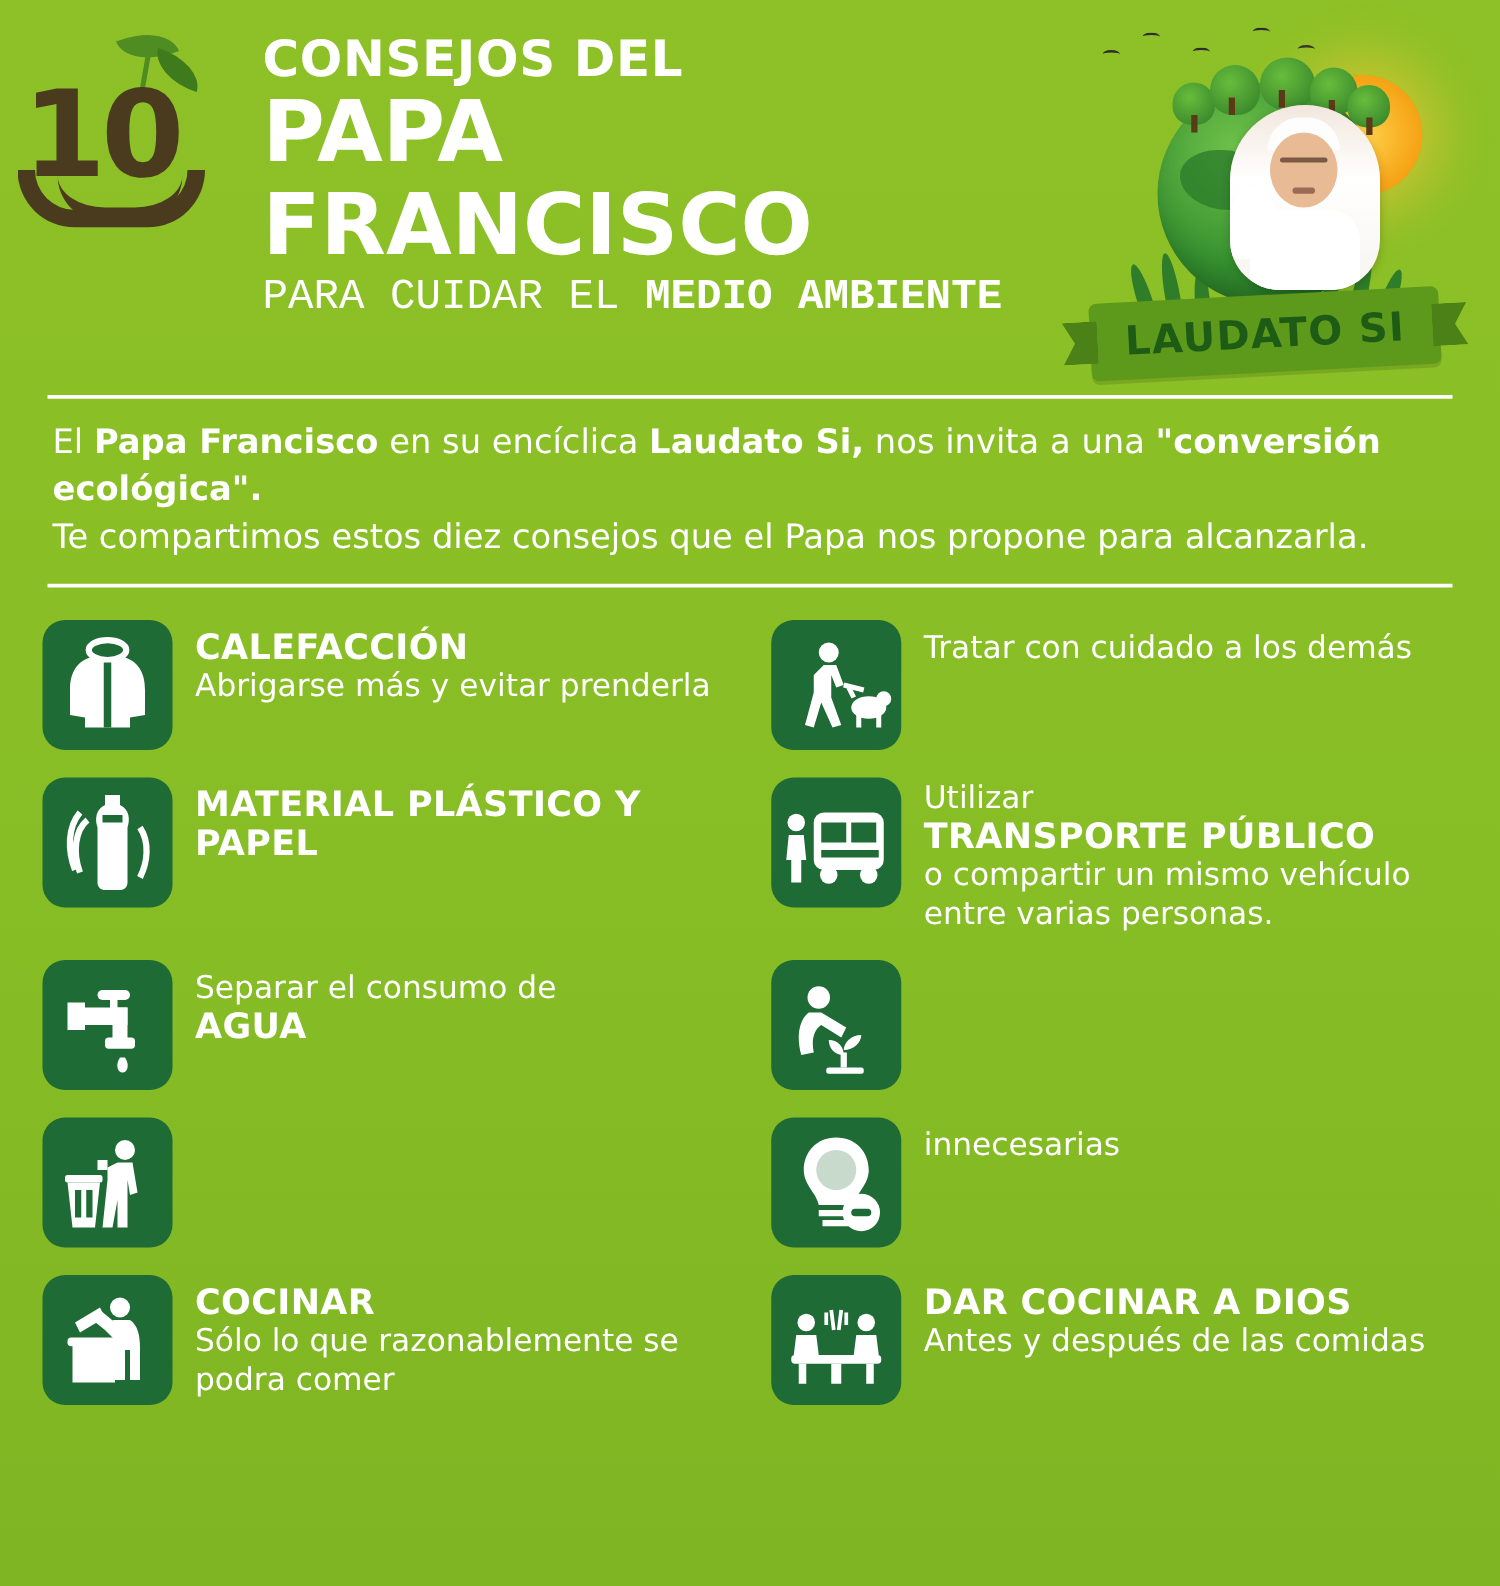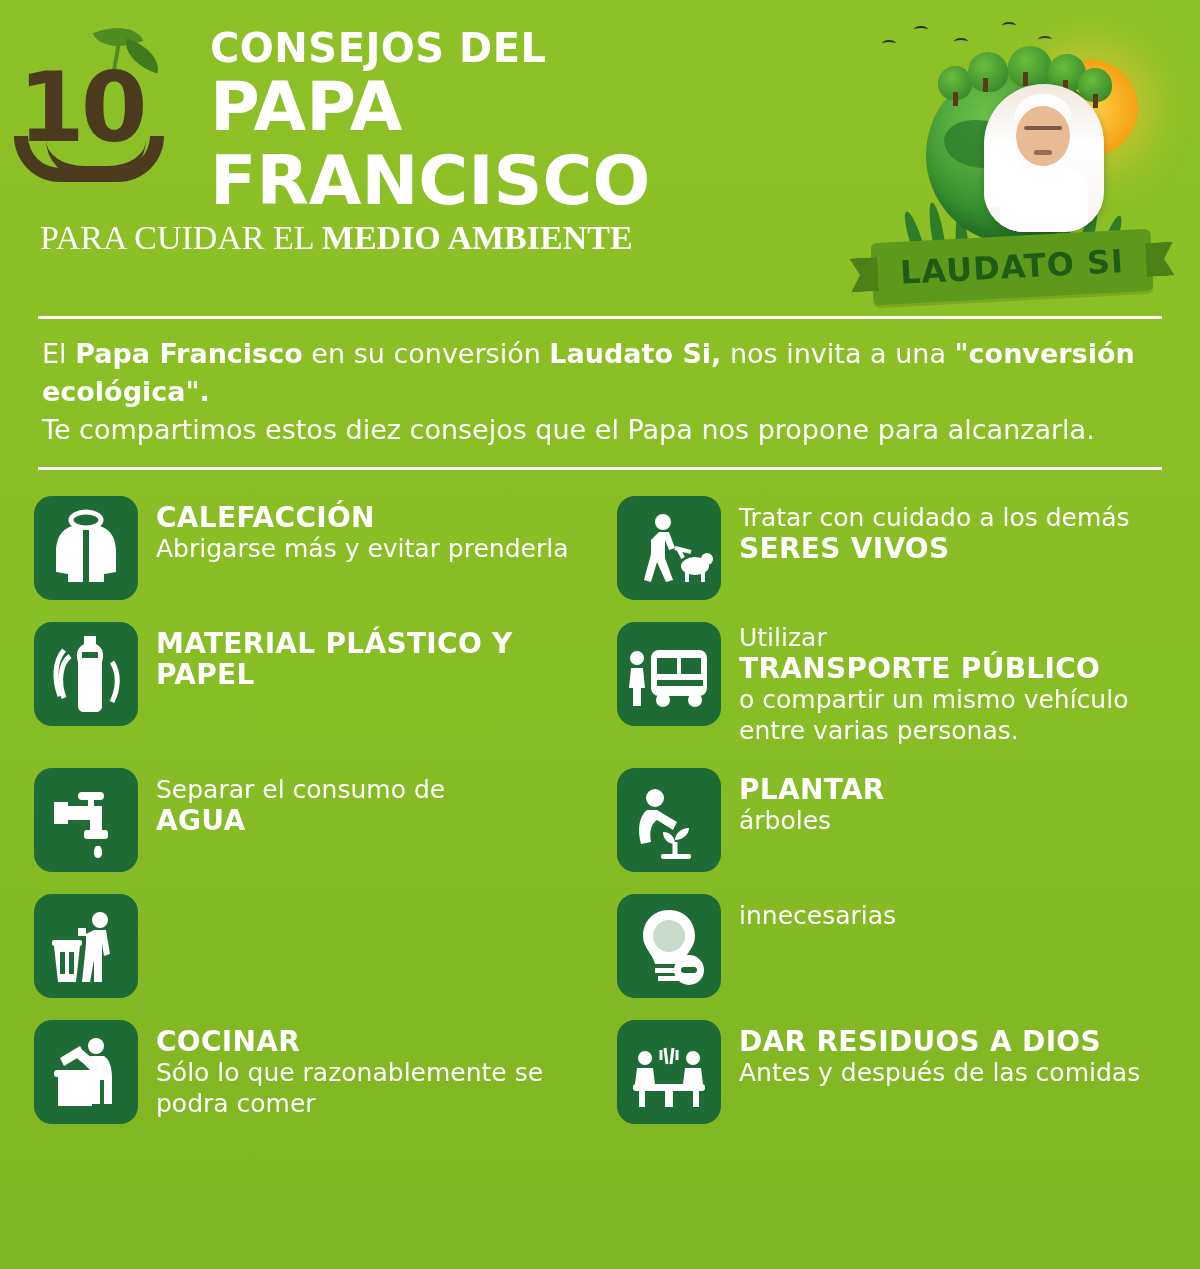--- a/index.html
+++ b/index.html
@@ -82,7 +82,8 @@
   }
   .line3 {
     font-size: 34px; color: #ffffff; line-height: 40px;
-    font-family: Liberation Serif, serif;
+    margin-left: 170px;
+    font-family: Liberation Mono, monospace;
   }
   .line3 b { font-weight: bold; }
 

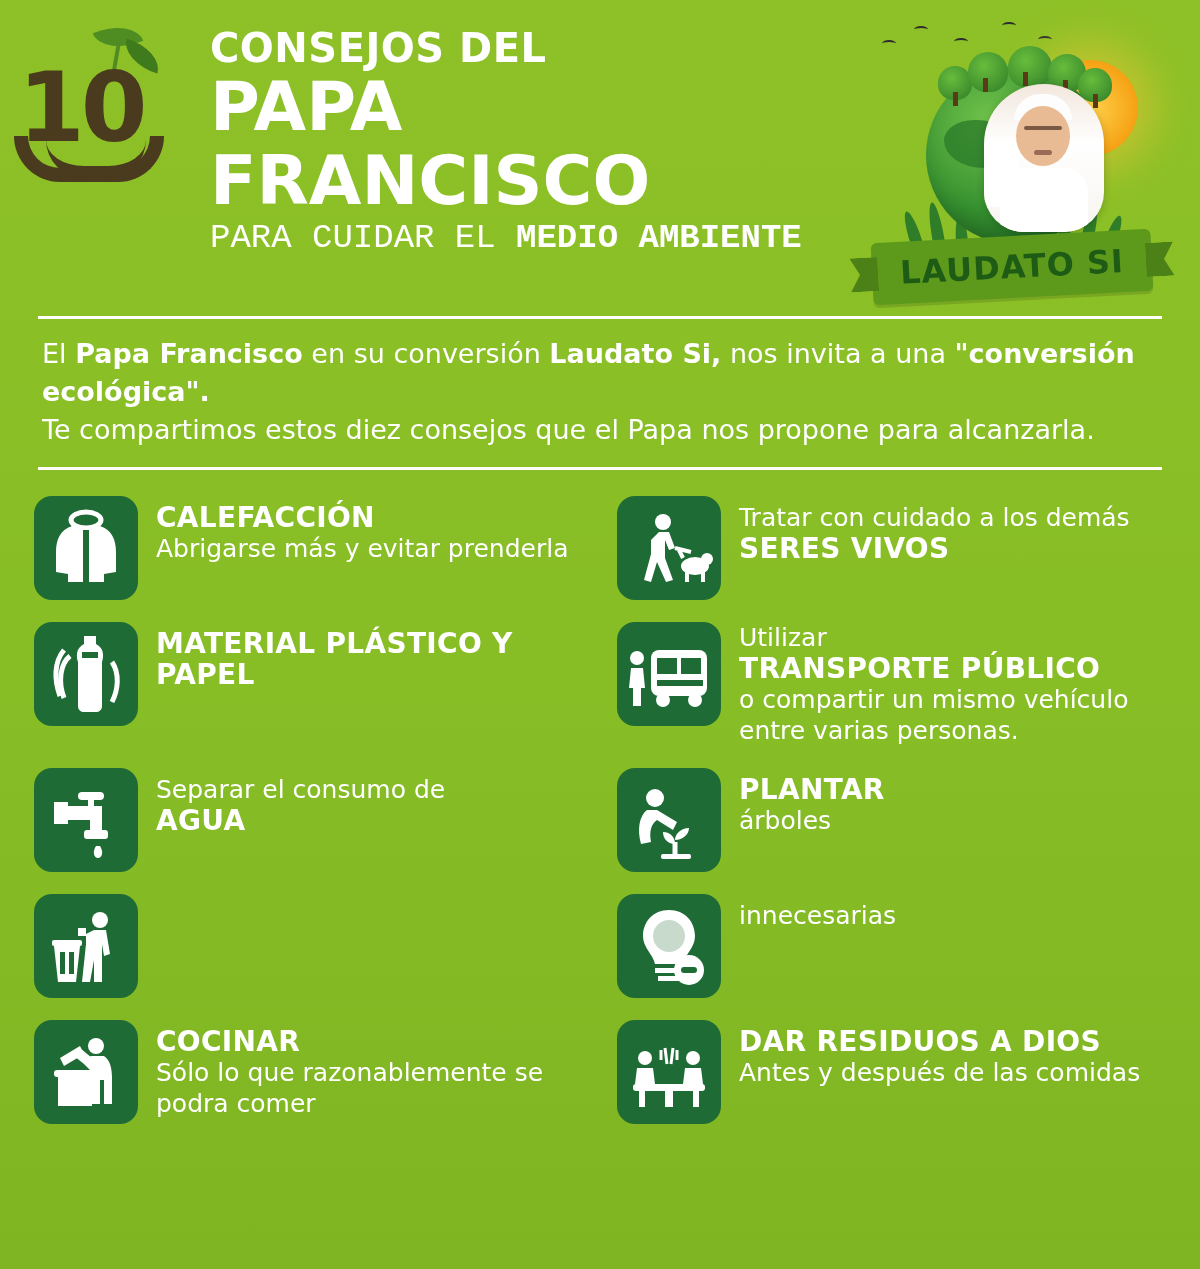--- a/index.html
+++ b/index.html
@@ -352,7 +352,7 @@
 
   <div class="intro">
     <p>
-      <span>El </span><b>Papa Francisco</b><span> en su conversión </span><b>Laudato Si,</b><span> nos invita a una </span><b>"conversión ecológica".</b>
+      <span>El </span><b>Papa Francisco</b><span> en su encíclica </span><b>Laudato Si,</b><span> nos invita a una </span><b>"conversión ecológica".</b>
     </p>
     <p>Te compartimos estos diez consejos que el Papa nos propone para alcanzarla.</p>
   </div>

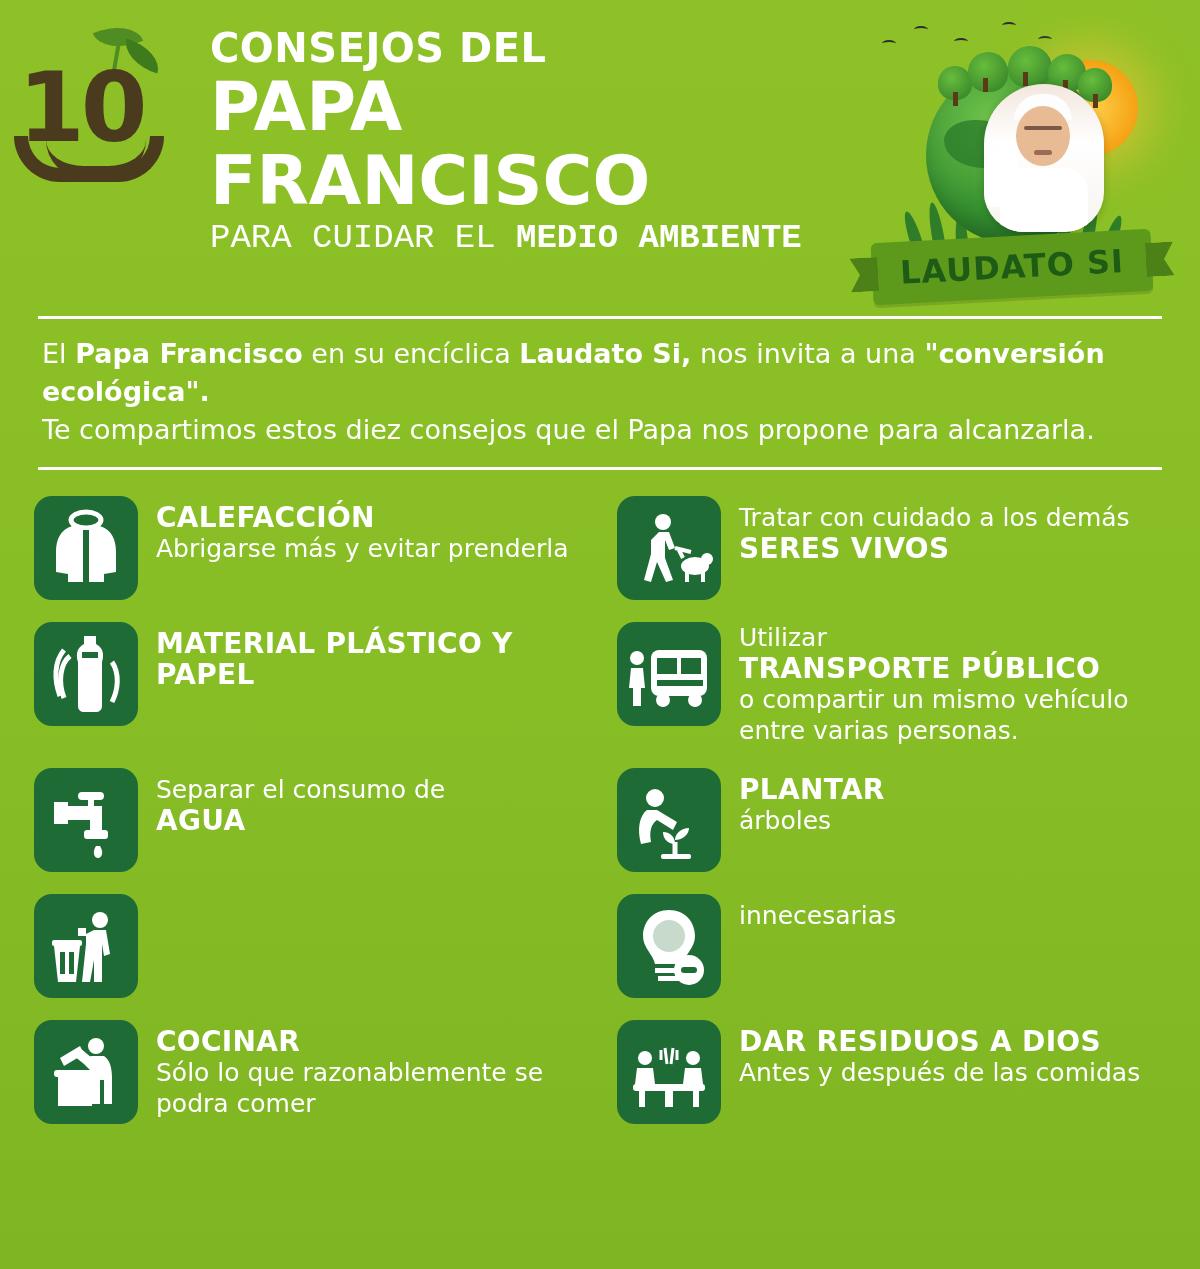--- a/index.html
+++ b/index.html
@@ -388,7 +388,6 @@
       </div>
       <div class="tip-text">
         <div>Tratar con cuidado a los demás</div>
-        <div class="strong">SERES VIVOS</div>
       </div>
     </div>
 

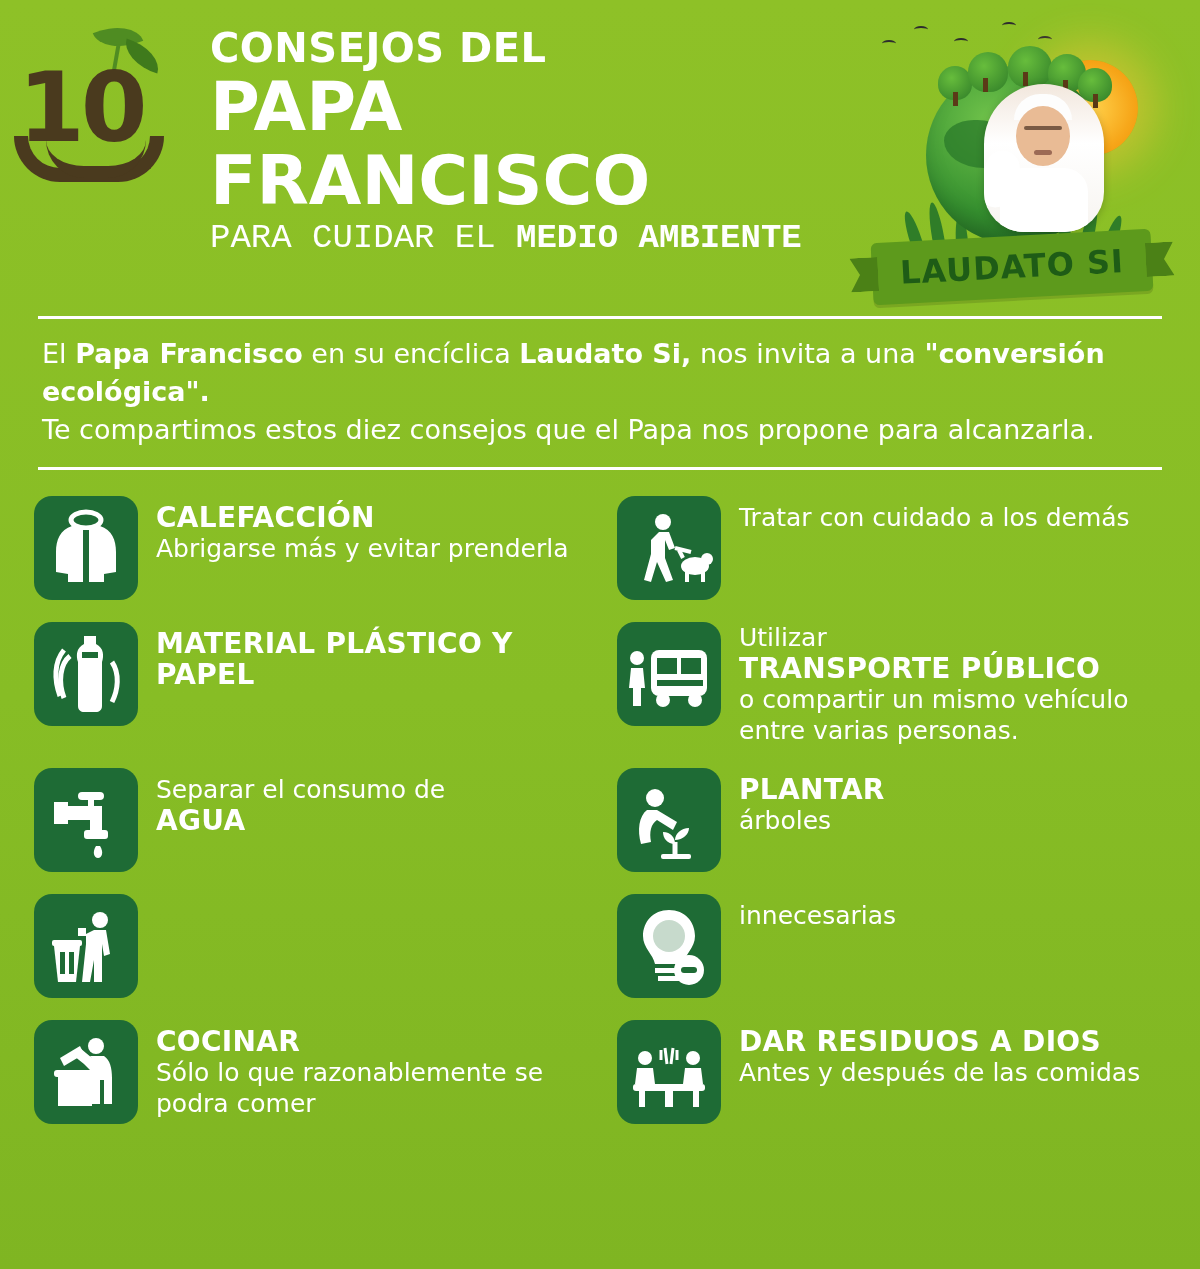--- a/index.html
+++ b/index.html
@@ -455,10 +455,6 @@
           <rect x="44" y="86" width="30" height="5" rx="2" fill="#fff"></rect>
         </svg>
       </div>
-      <div class="tip-text">
-        <div class="strong">PLANTAR</div>
-        <div>árboles</div>
-      </div>
     </div>
 
     <div class="tip">

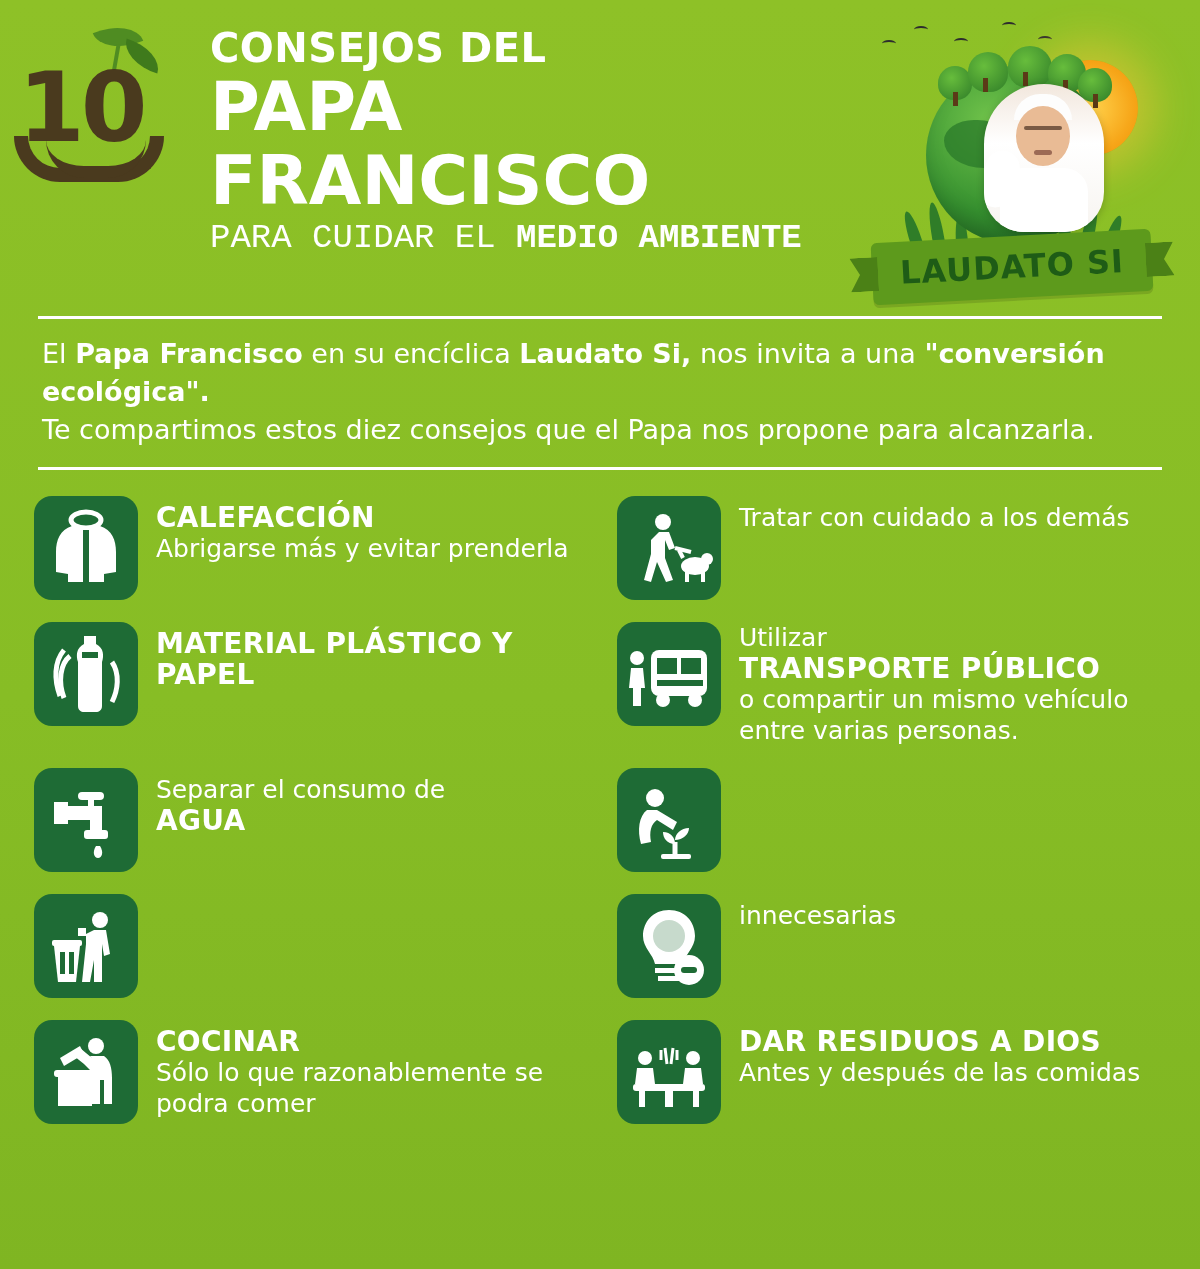--- a/index.html
+++ b/index.html
@@ -519,7 +519,7 @@
         </svg>
       </div>
       <div class="tip-text">
-        <div class="strong">DAR RESIDUOS A DIOS</div>
+        <div class="strong">DAR COCINAR A DIOS</div>
         <div>Antes y después de las comidas</div>
       </div>
     </div>

